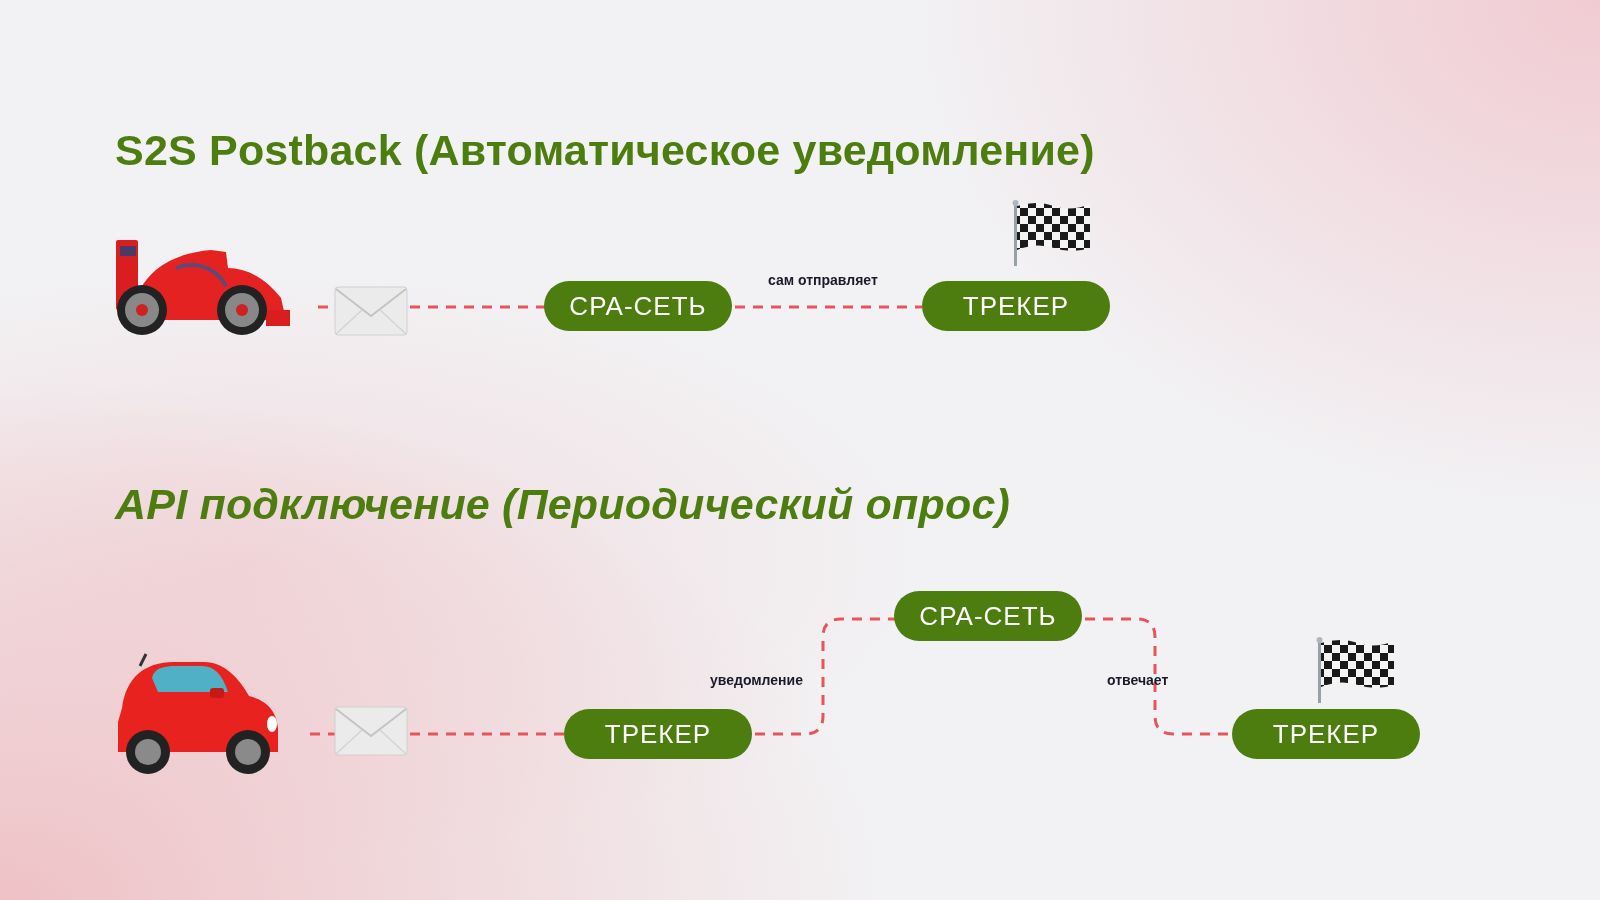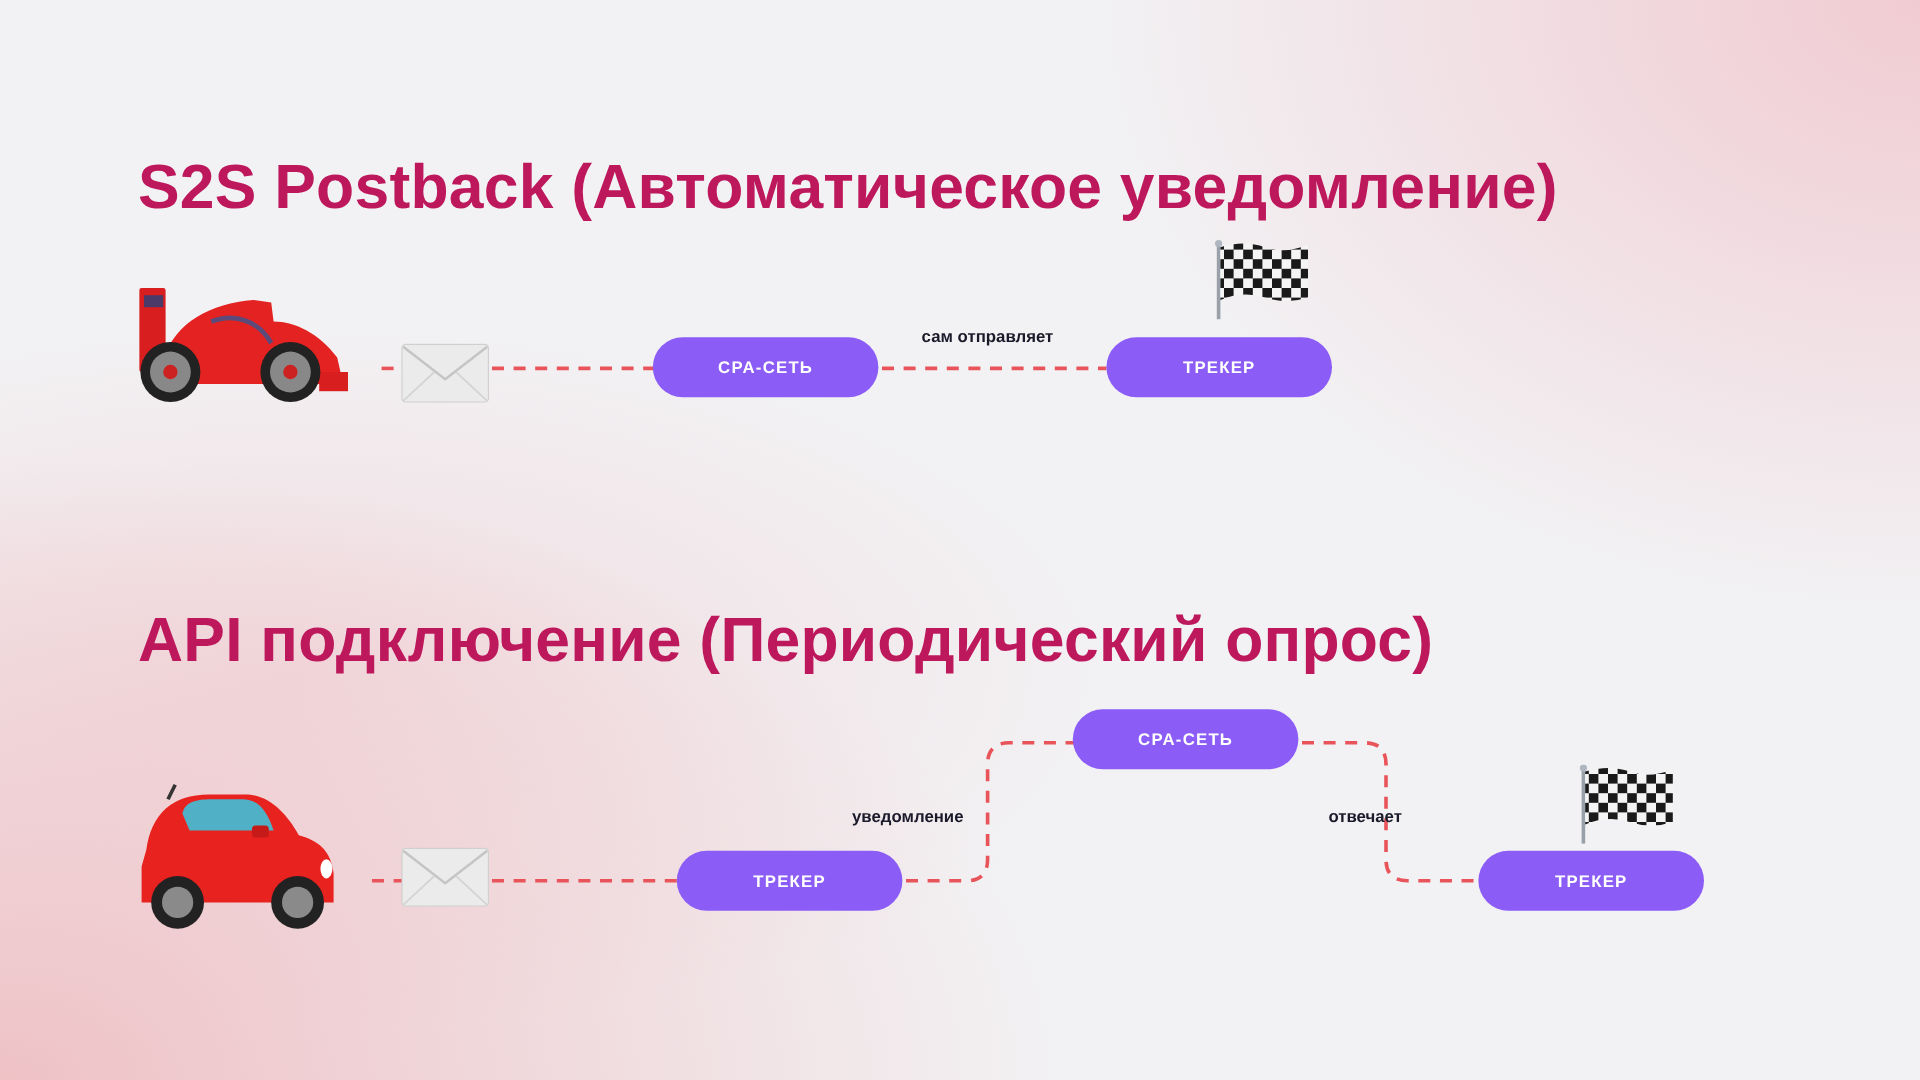--- a/index.html
+++ b/index.html
@@ -14,7 +14,7 @@
     }
     .title {
       position: absolute; left: 115px; margin: 0;
-      font-size: 52px; font-weight: 700; color: #be185d; letter-spacing: 0.2px;
+      font-size: 43px; font-weight: 700; color: #4d7c0f; letter-spacing: 0.2px;
       white-space: nowrap;
     }
     .pill {

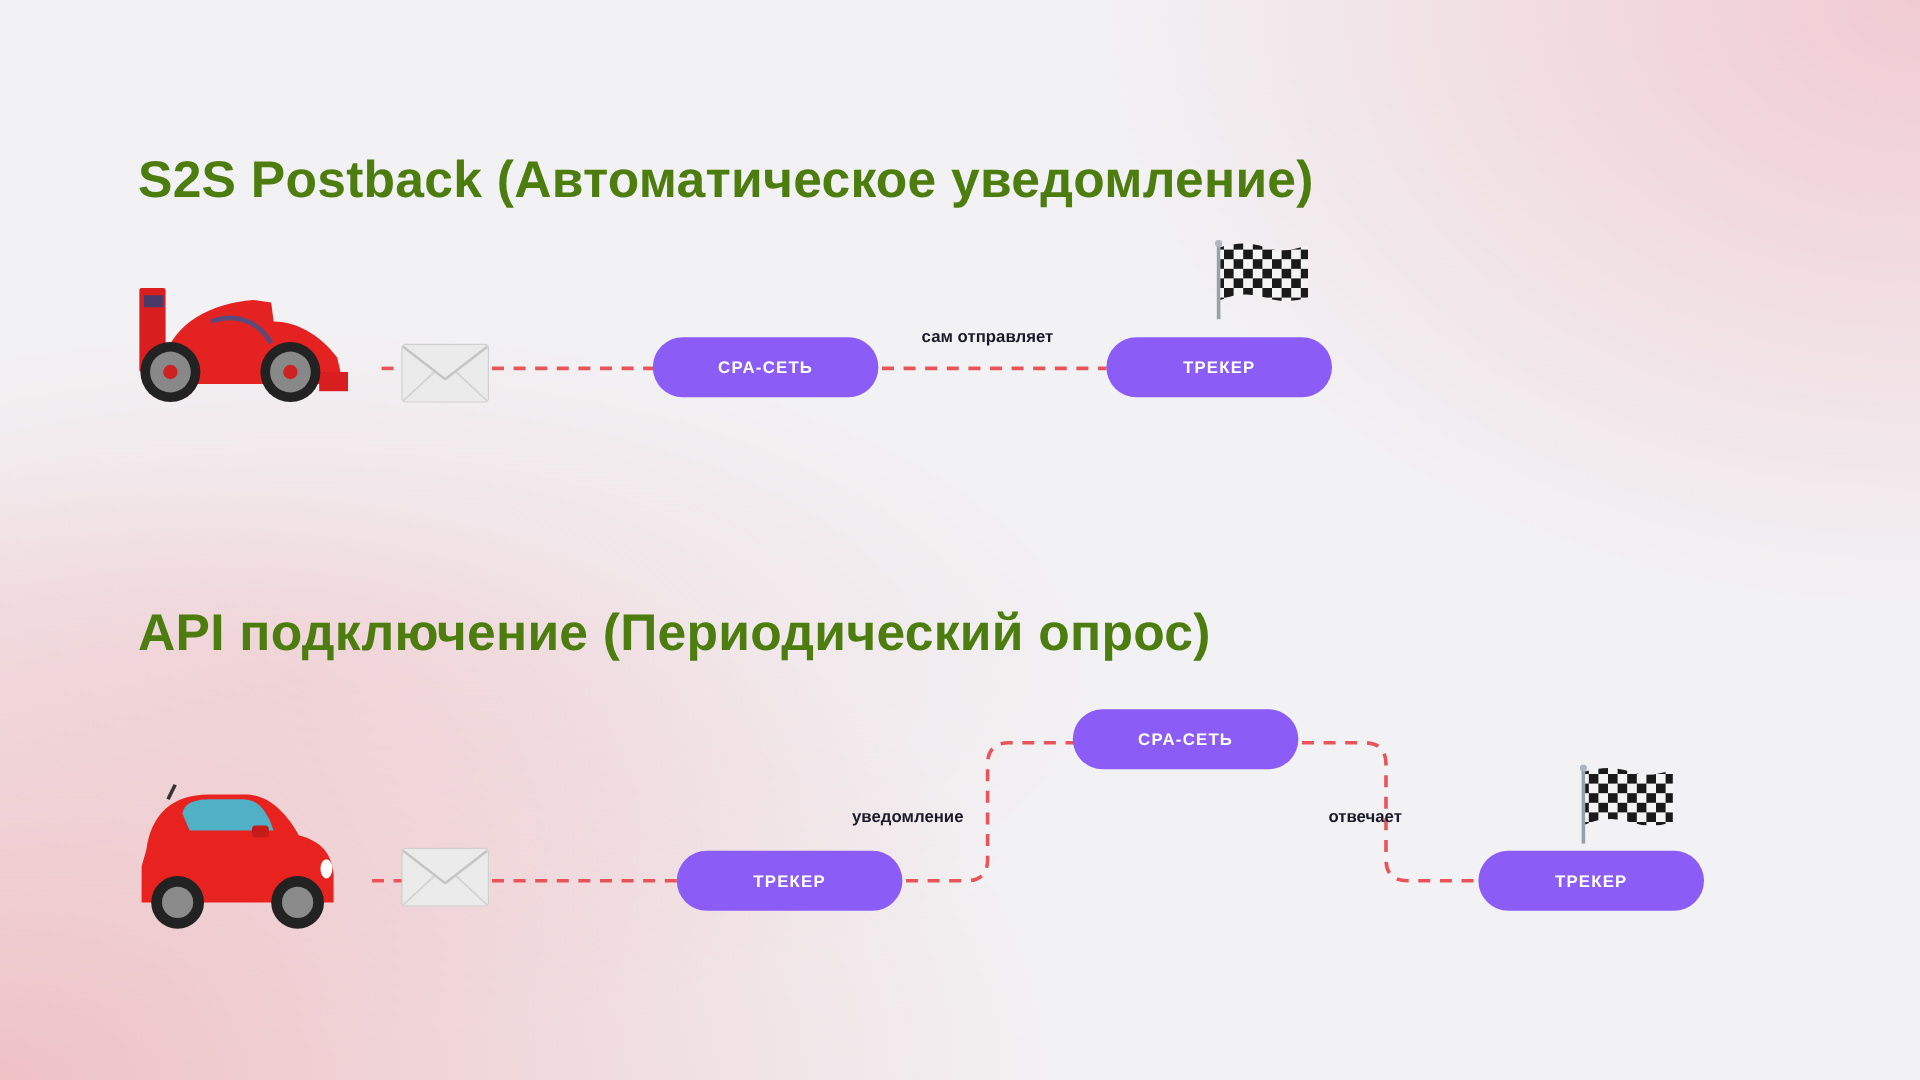--- a/index.html
+++ b/index.html
@@ -19,8 +19,8 @@
     }
     .pill {
       position: absolute; height: 50px; width: 188px; border-radius: 26px;
-      background: #8b5cf6; color: #ffffff; display: flex; align-items: center; justify-content: center;
-      font-size: 14px; font-weight: 700; letter-spacing: 1px; box-sizing: border-box;
+      background: #4d7c0f; color: #ffffff; display: flex; align-items: center; justify-content: center;
+      font-size: 26px; font-weight: 400; letter-spacing: 1px; box-sizing: border-box;
     }
     .label {
       position: absolute; font-size: 14px; color: #1a1a2a; white-space: nowrap; font-weight: 700;

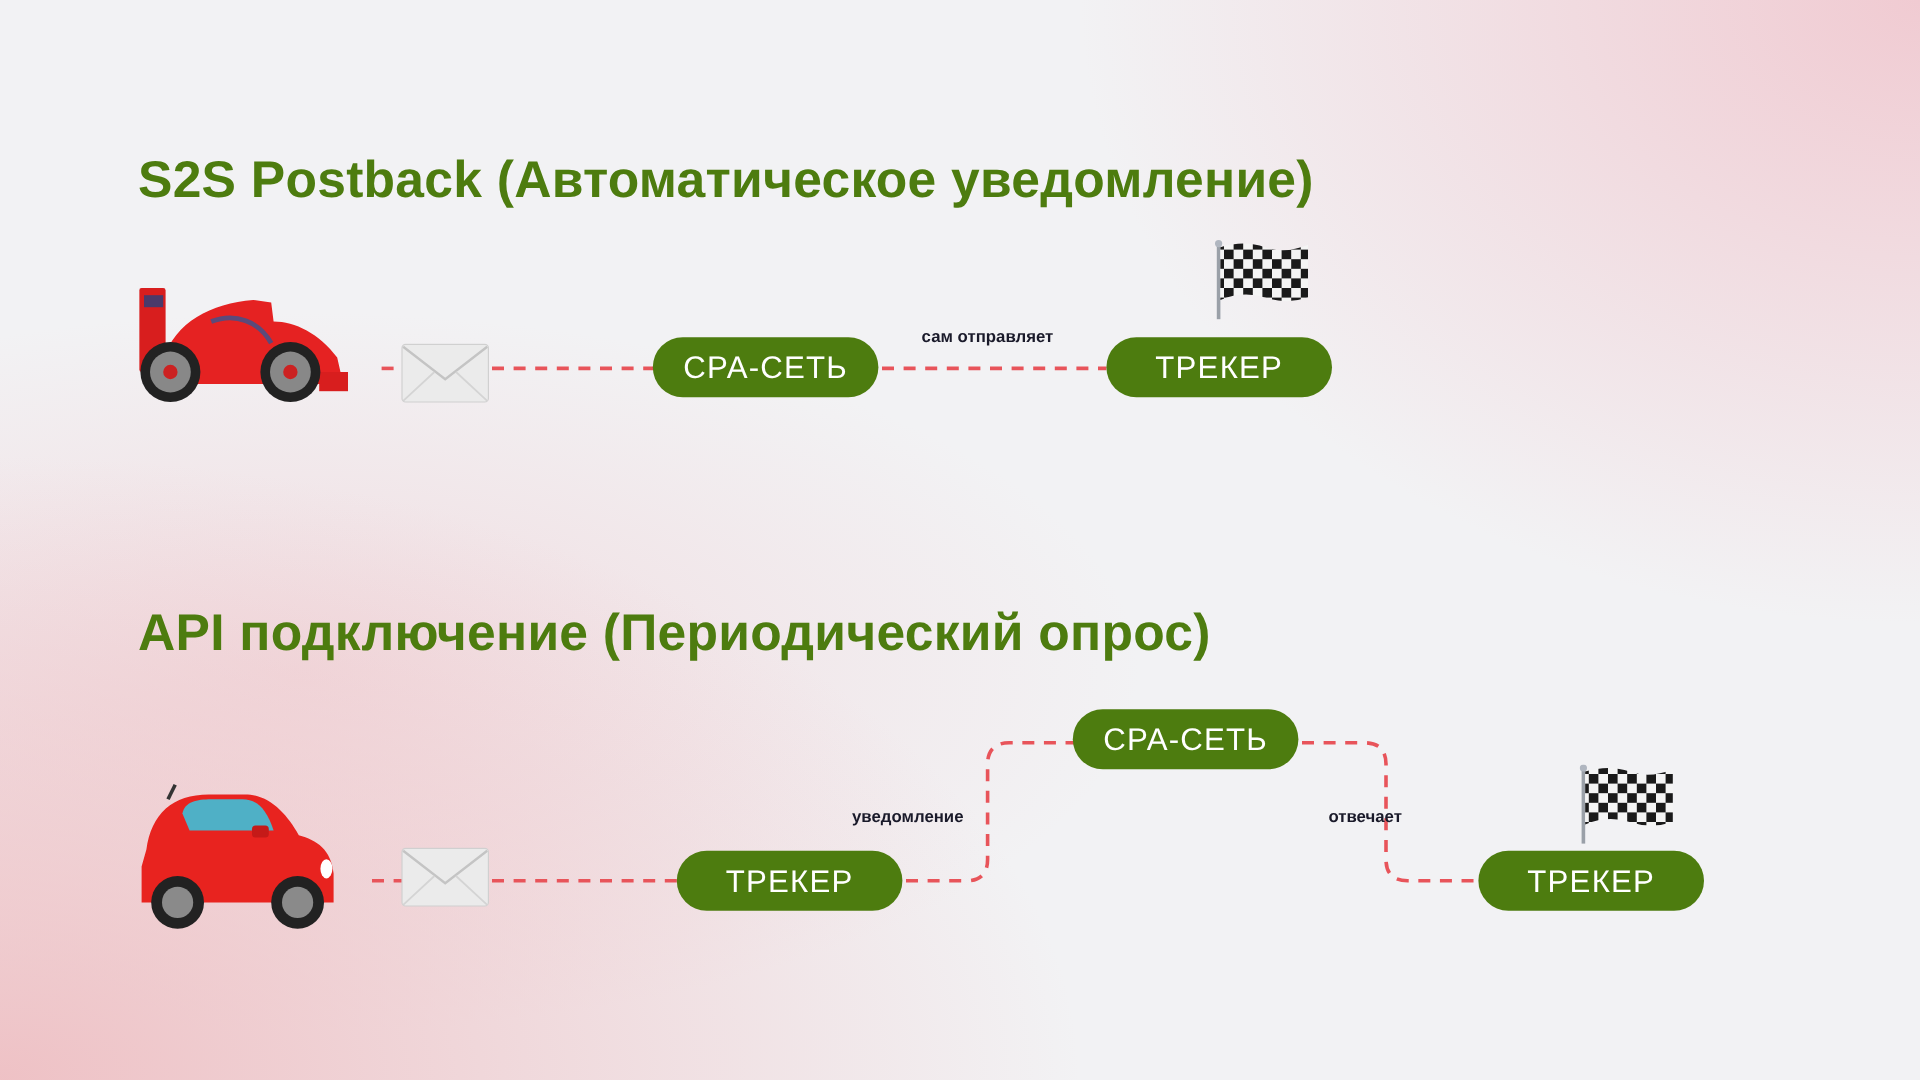--- a/index.html
+++ b/index.html
@@ -92,7 +92,7 @@
   </svg>
 </div>
 
-<h1 class="title" style="top:504px;">API подключение (Периодический опрос)</h1>
+<h1 class="title" style="top:480px;font-style:italic;">API подключение (Периодический опрос)</h1>
 
 <div class="icon-box" style="left:114px; top:648px;">
   <svg width="172" height="130" viewBox="0 0 172 130">

